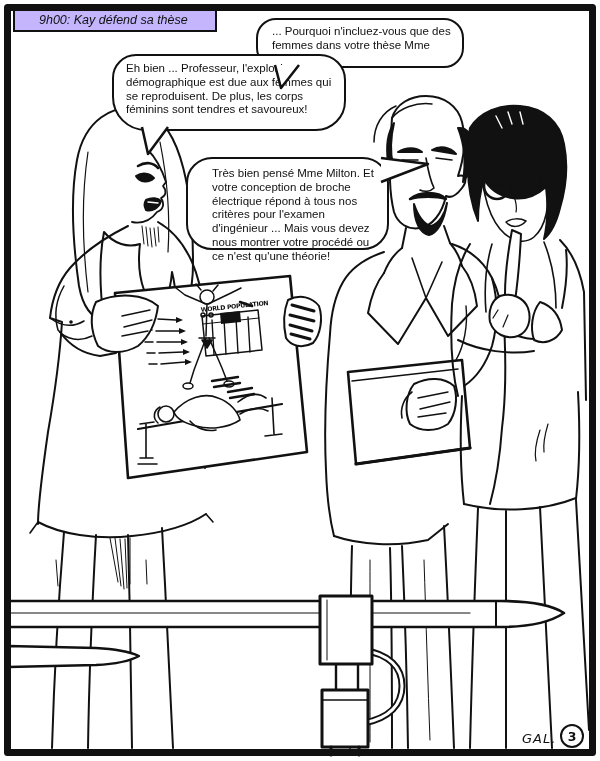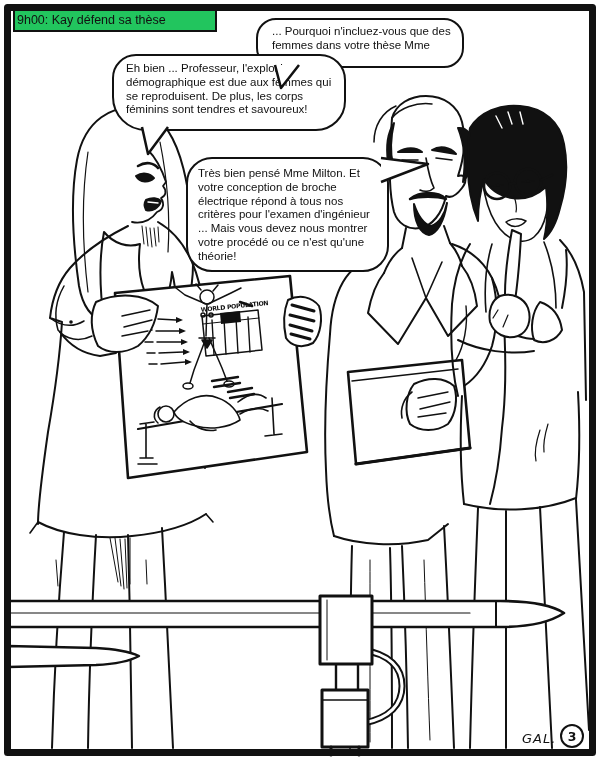--- a/index.html
+++ b/index.html
@@ -8,8 +8,8 @@
   #art{position:absolute;left:0;top:0;z-index:1;}
   .caption-box{
     position:absolute;left:13px;top:9px;width:204px;height:23px;z-index:3;
-    background:#22c55e;border:2px solid #111;box-sizing:border-box;
-    font-size:12.5px;line-height:19px;padding-left:2px;white-space:nowrap;
+    background:#c4b5fd;border:2px solid #111;box-sizing:border-box;
+    font-size:12.5px;line-height:19px;padding-left:24px;white-space:nowrap;font-style:italic;
   }
   .bubble{
     position:absolute;z-index:2;background:#fff;border:2.5px solid #111;

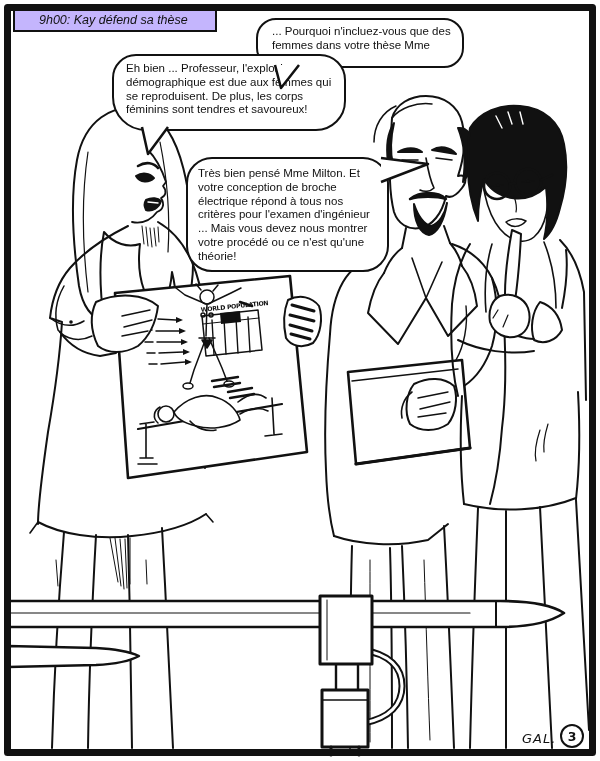--- a/index.html
+++ b/index.html
@@ -17,7 +17,7 @@
   }
   .bubble-1{left:256px;top:18px;width:208px;height:50px;border-radius:20px;padding:5px 8px 4px 14px;}
   .bubble-2{left:112px;top:54px;width:234px;height:77px;border-radius:24px 26px 30px 34px;padding:6px 8px 4px 12px;}
-  .bubble-3{left:186px;top:157px;width:203px;height:115px;border-radius:26px;padding:8px 6px 6px 10px;}
+  .bubble-3{left:186px;top:157px;width:203px;height:93px;border-radius:26px;padding:8px 6px 6px 24px;}
   .tail{position:absolute;z-index:3;}
   .t1{left:272px;top:64px;}
   .t2{left:138px;top:126px;}

